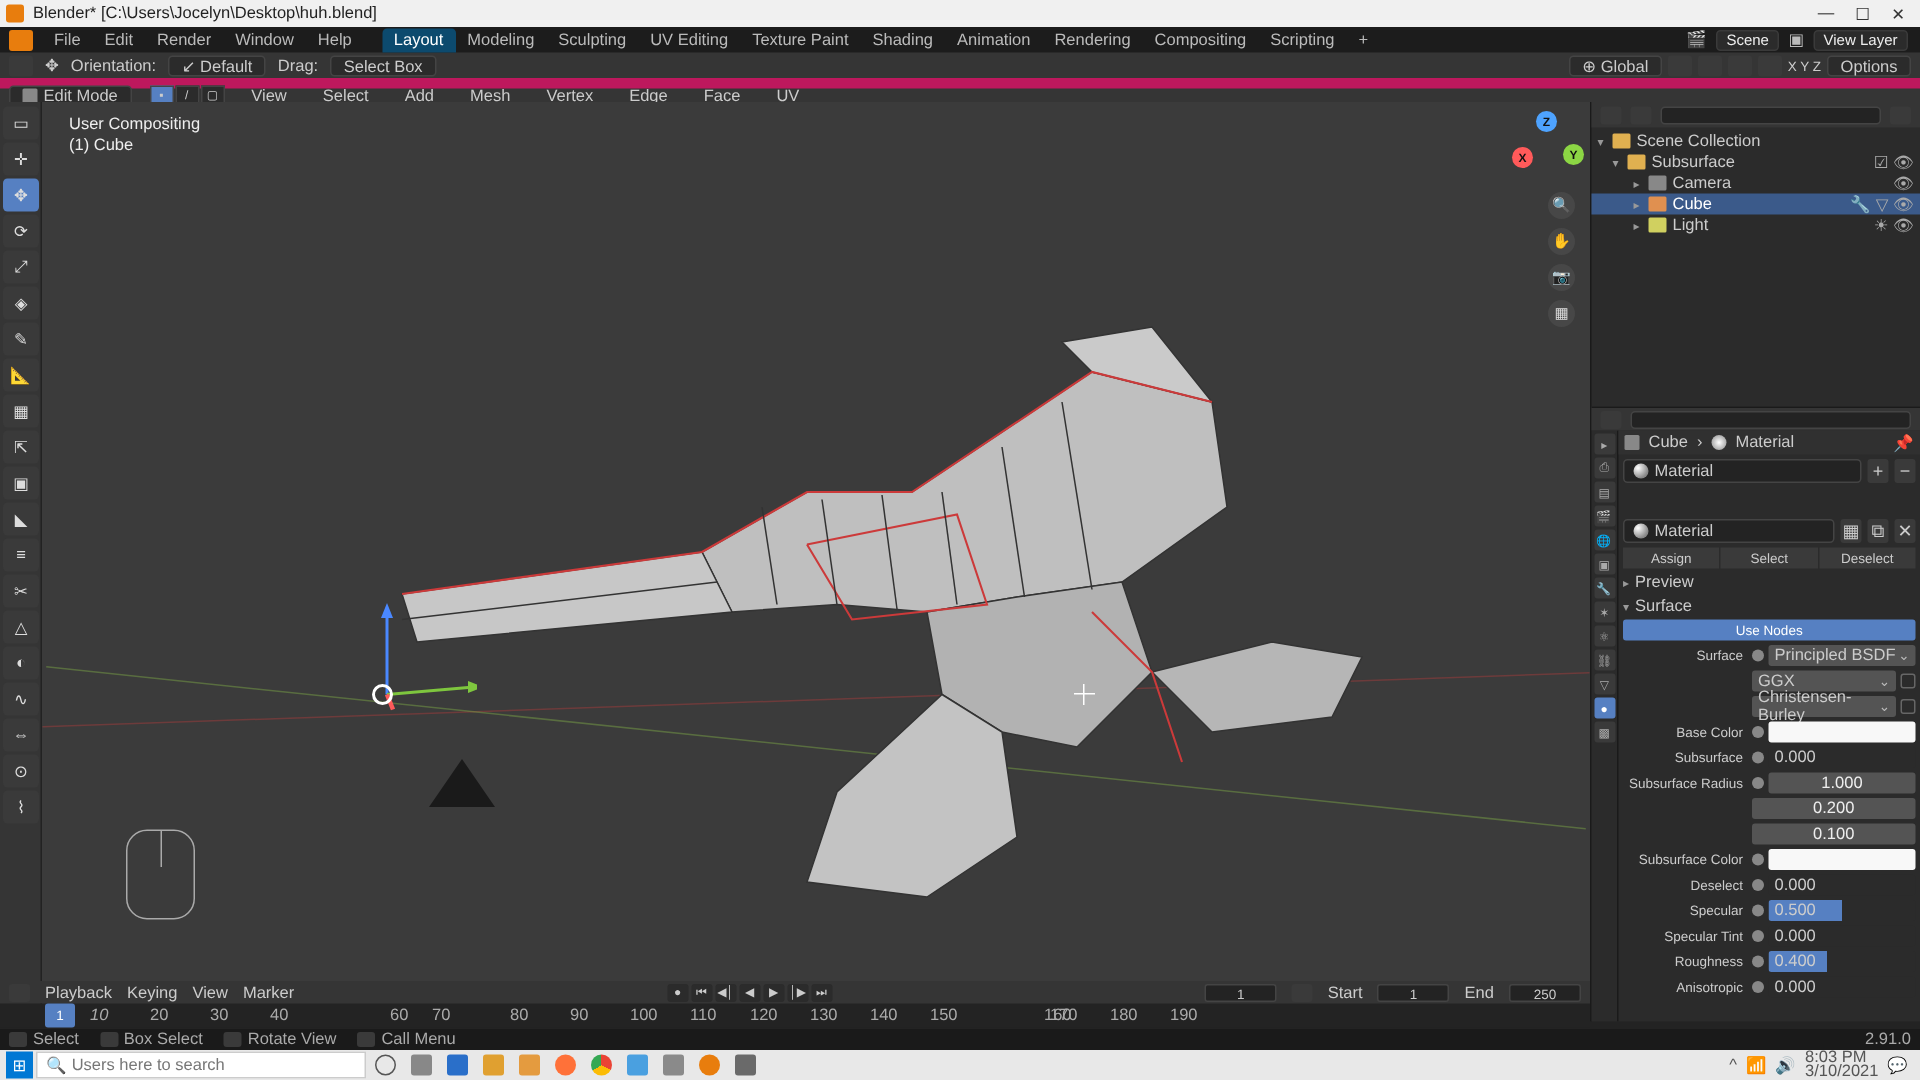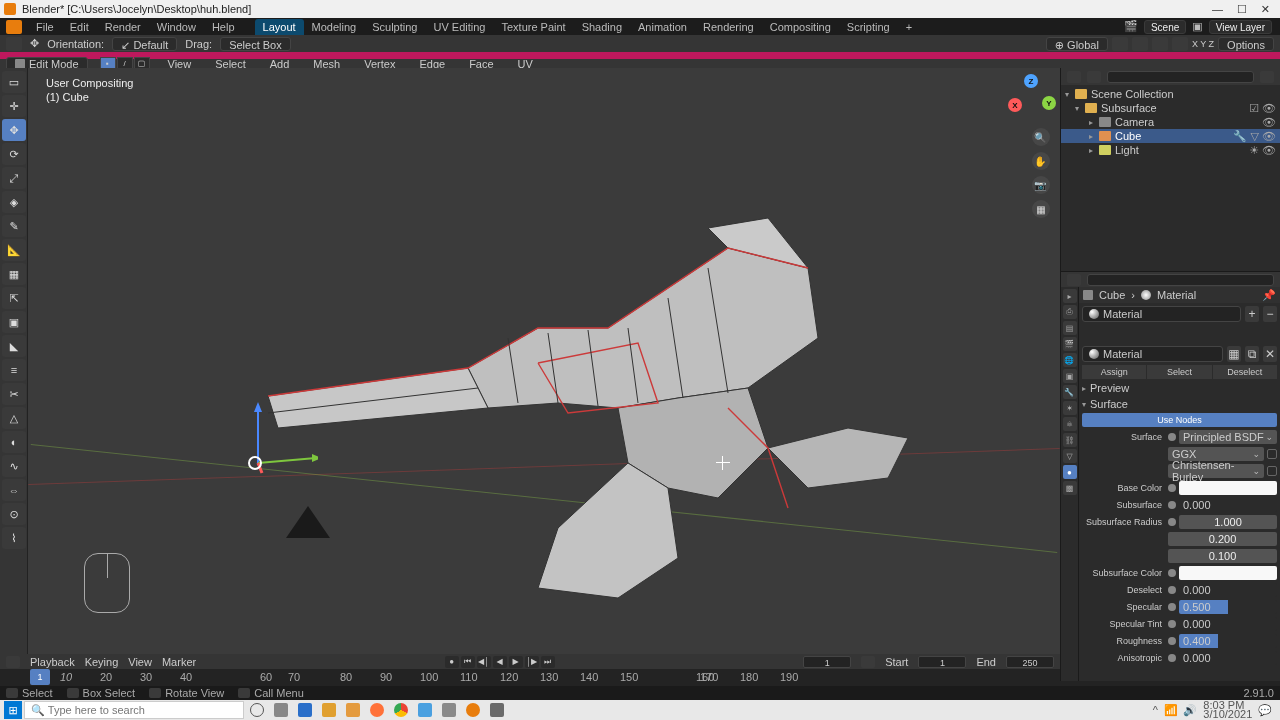--- a/index.html
+++ b/index.html
@@ -649,7 +649,7 @@
 
 <div class="taskbar">
   <div class="tb-start">⊞</div>
-  <div class="tb-search">🔍&nbsp;<span>Type here to search</span></div>
+  <div class="tb-search">🔍&nbsp;<span>Users here to search</span></div>
   <div class="tb-icon">
       <div class="ic" style="border:1px solid #555;border-radius:50%;"></div>
     </div>

